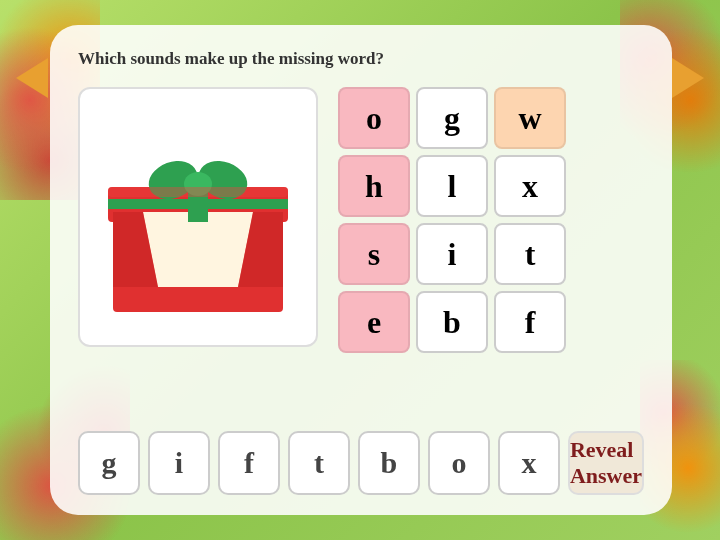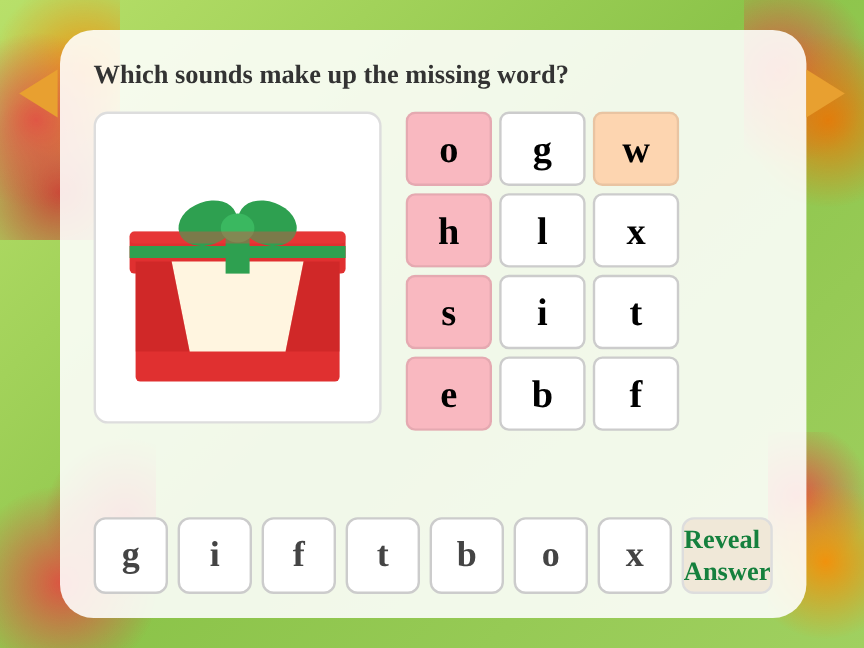--- a/index.html
+++ b/index.html
@@ -102,7 +102,7 @@
     }
 
     .question-text {
-      font-size: 22px;
+      font-size: 17px;
       font-weight: bold;
       color: #333;
       margin-bottom: 4px;

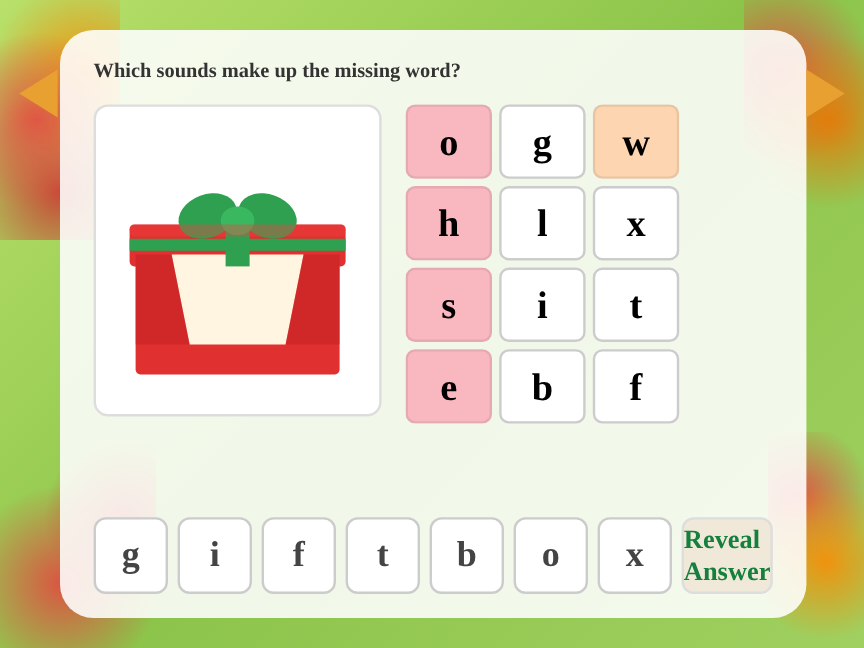--- a/index.html
+++ b/index.html
@@ -177,7 +177,7 @@
       justify-content: center;
       font-size: 22px;
       font-weight: bold;
-      color: #15803d;
+      color: #7f1d1d;
       cursor: pointer;
       font-family: 'Comic Sans MS', 'Chalkboard SE', cursive;
     }

